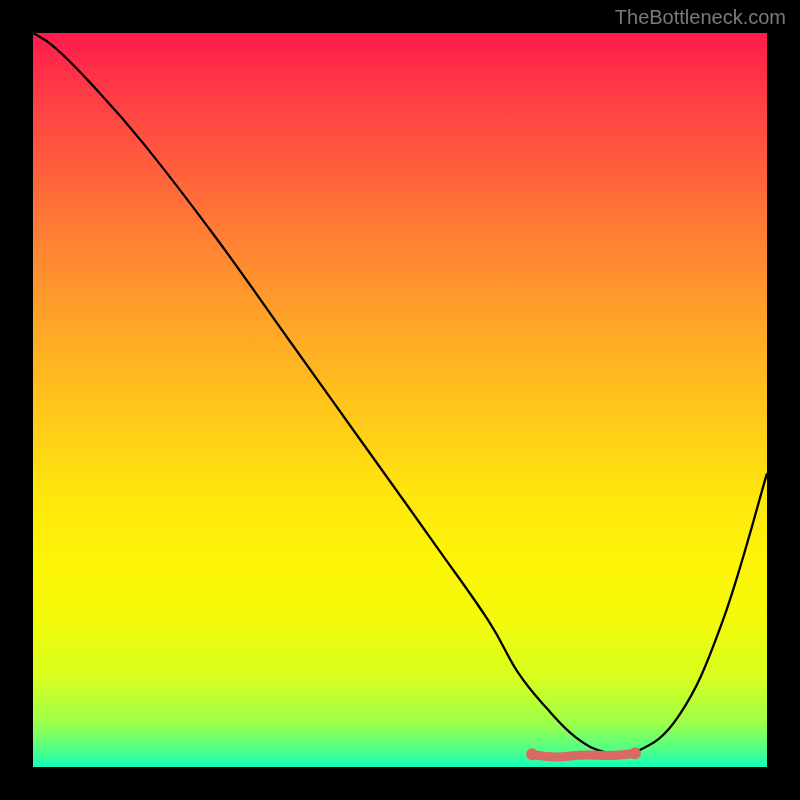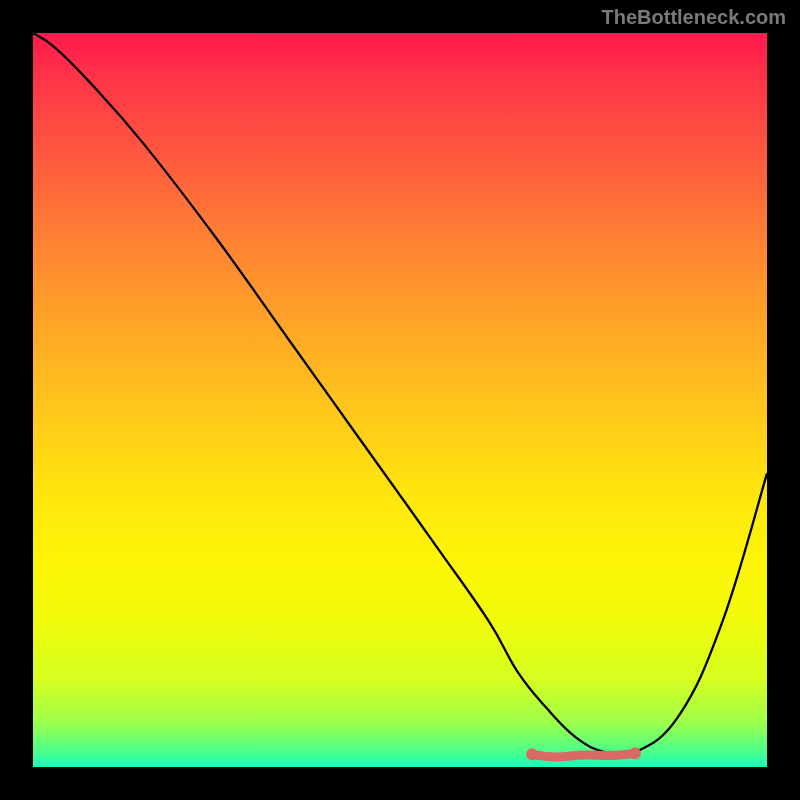--- a/index.html
+++ b/index.html
@@ -4,7 +4,7 @@
 <style>
   * { margin: 0; padding: 0; box-sizing: border-box; }
   body { width: 800px; height: 800px; background: #000; position: relative; font-family: Arial, sans-serif; }
-  .watermark { position: absolute; top: 6px; right: 14px; color: #7a7a7a; font-size: 20px; font-weight: 700; z-index: 10; }
+  .watermark { position: absolute; top: 6px; right: 14px; color: #7a7a7a; font-size: 20px; font-weight: 400; z-index: 10; }
   .chart-wrap { position: absolute; left: 33px; top: 33px; width: 734px; height: 734px; }
   .gradient-bg { position: absolute; left: 0; top: 0; width: 100%; height: 100%;
     background: linear-gradient(to bottom,

